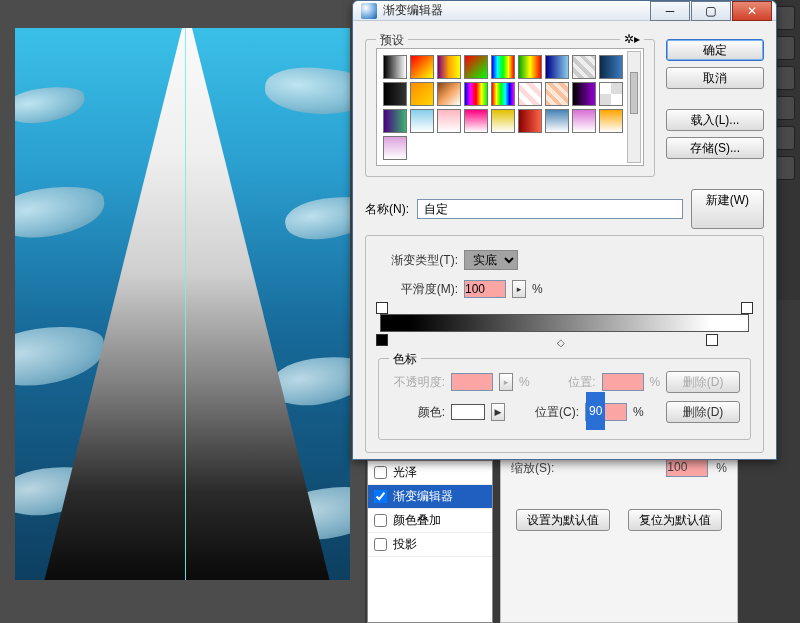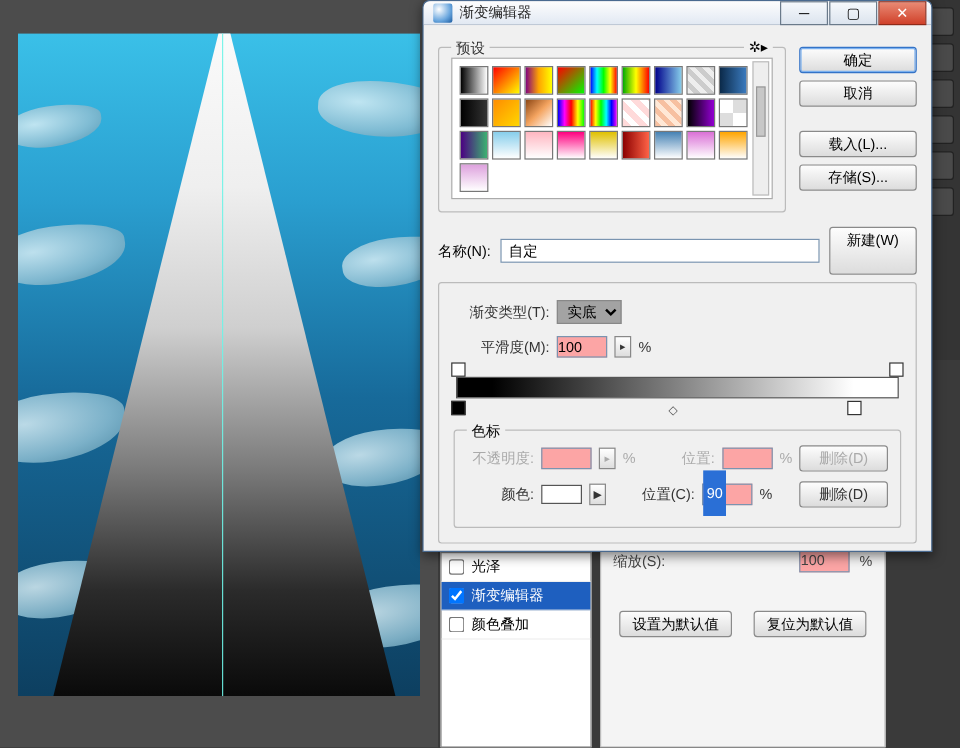--- a/index.html
+++ b/index.html
@@ -122,6 +122,10 @@
     <div class="sty-row">
       <input type="checkbox" style="">
       <span class="sty-lbl">颜色叠加</span>
+    </div>
+    <div class="sty-row">
+      <input type="checkbox" style="">
+      <span class="sty-lbl">投影</span>
     </div>
   </div>
 

